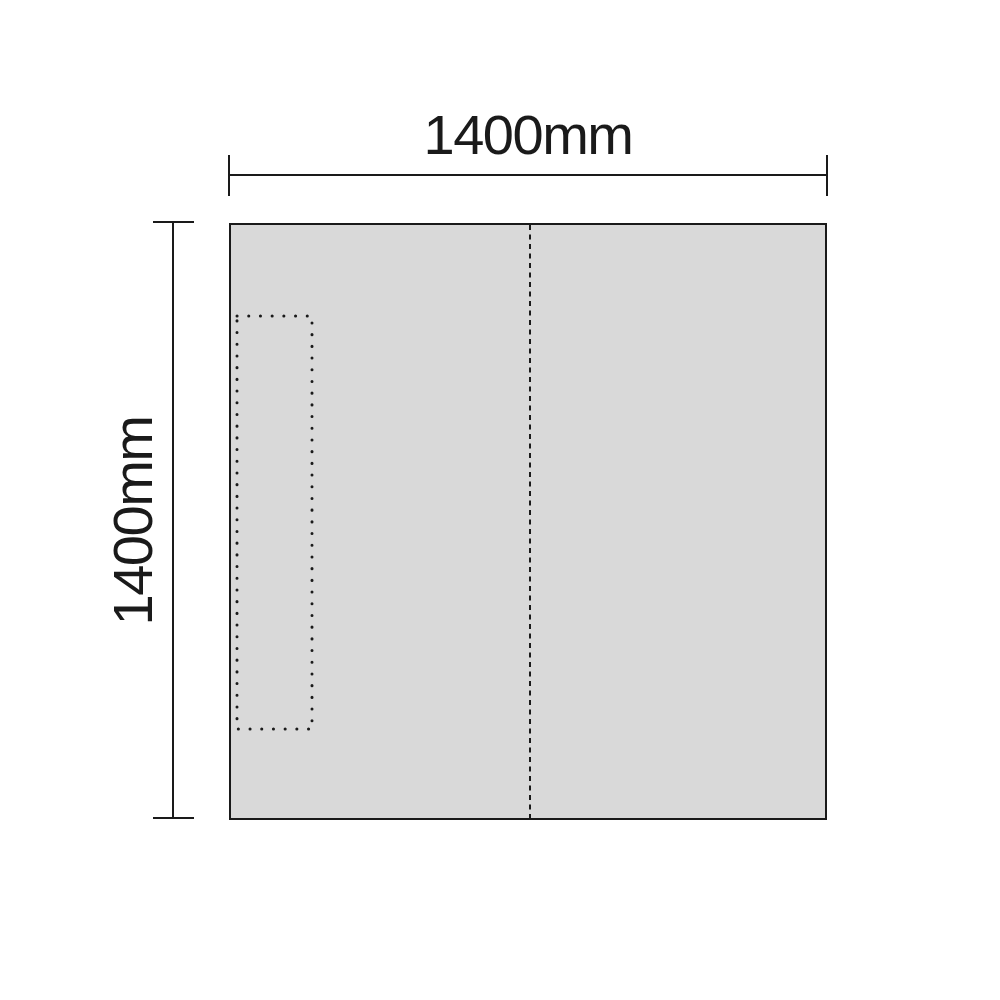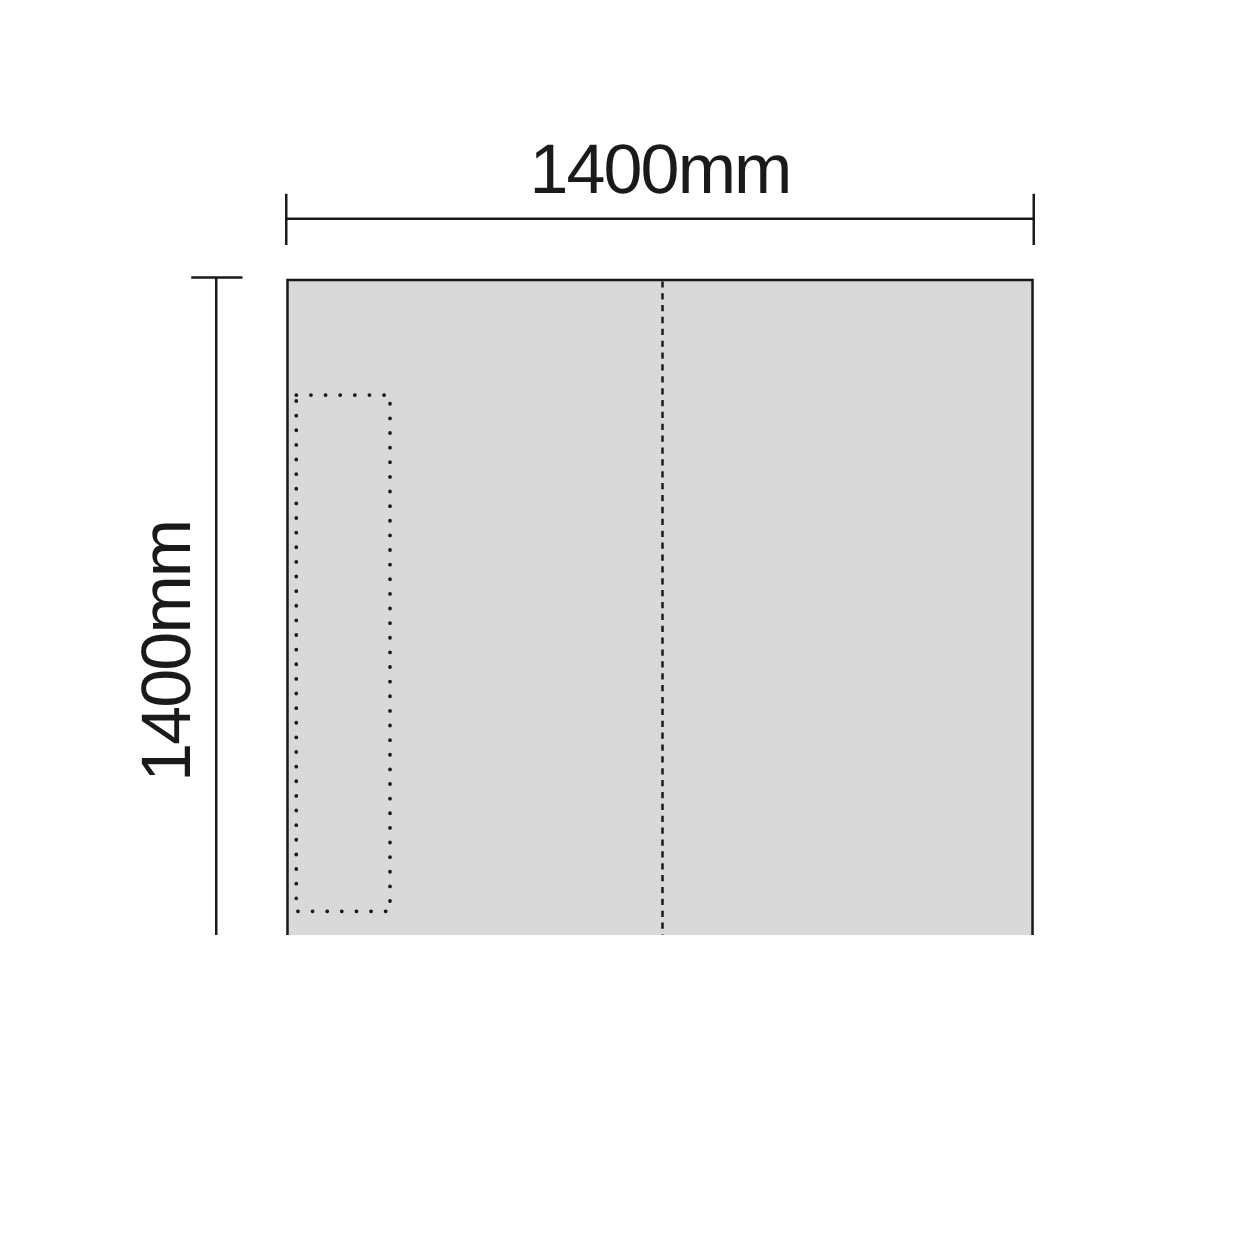--- a/index.html
+++ b/index.html
@@ -7,7 +7,7 @@
   .canvas {
     position: relative;
     width: 1000px;
-    height: 748px;
+    height: 1000px;
     background: #ffffff;
     font-family: "Liberation Sans", sans-serif;
     color: #1a1a1a;

